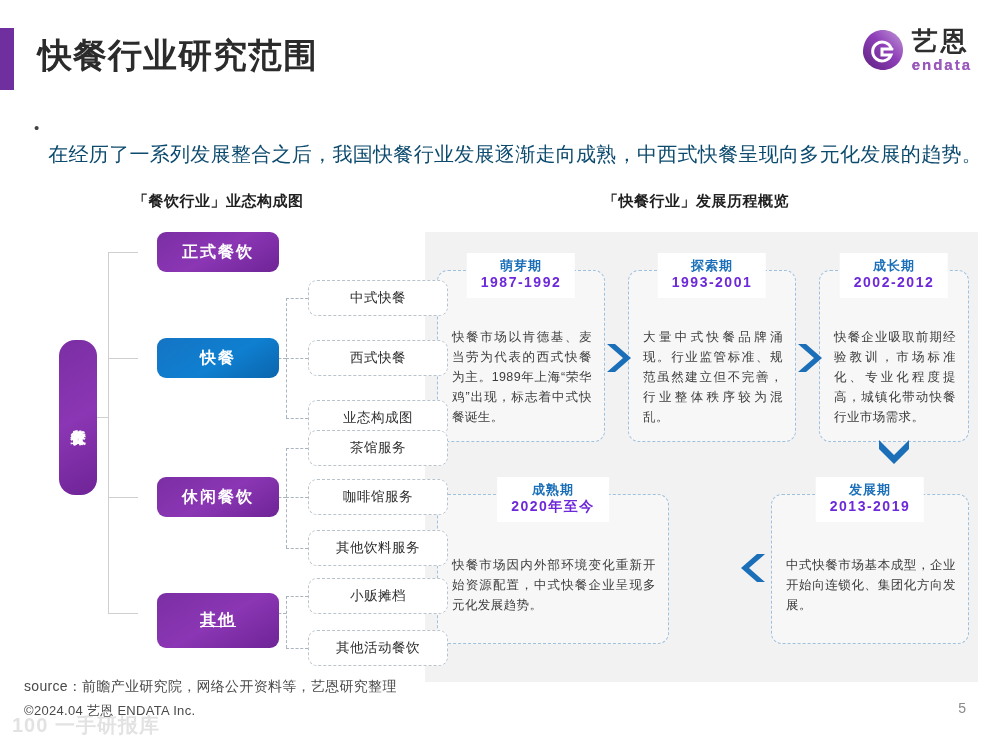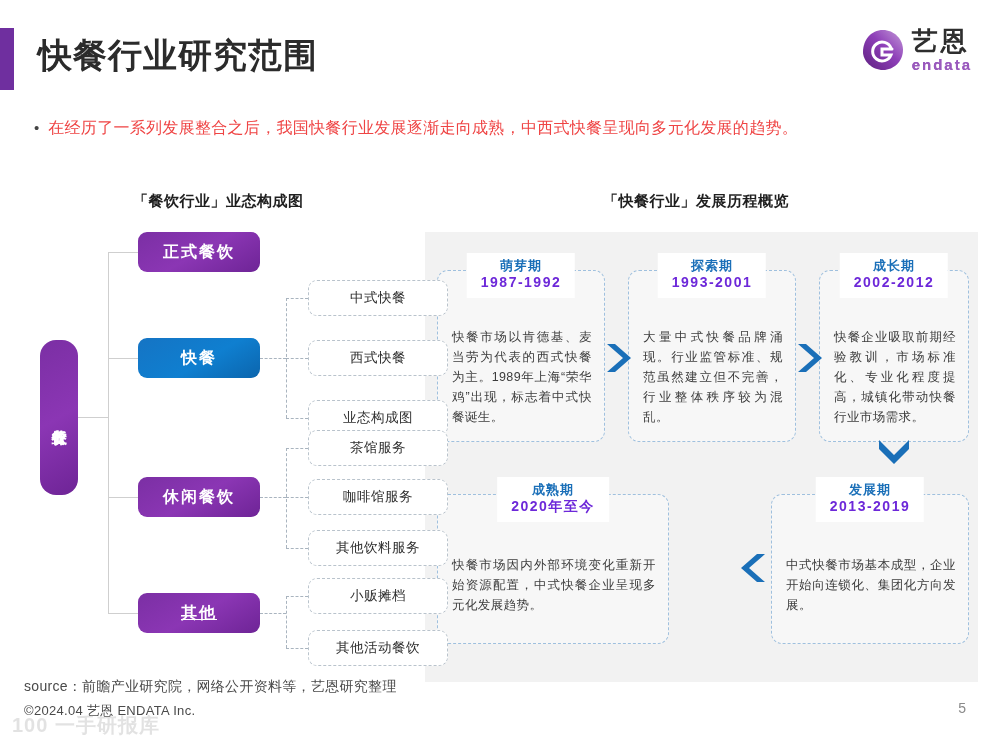--- a/index.html
+++ b/index.html
@@ -41,7 +41,7 @@
     display:flex; align-items:flex-start; gap:9px;
   }
   #bullet-dot{ font-size:15px; line-height:20px; color:#444; }
-  #bullet-text{ font-size:16px; line-height:20px; color:#ef4444; letter-spacing:.3px;}
+  #bullet-text{ font-size:20px; line-height:20px; color:#0c4a6e; letter-spacing:.3px;margin-top:26px;}
 
   
   .sec-title{

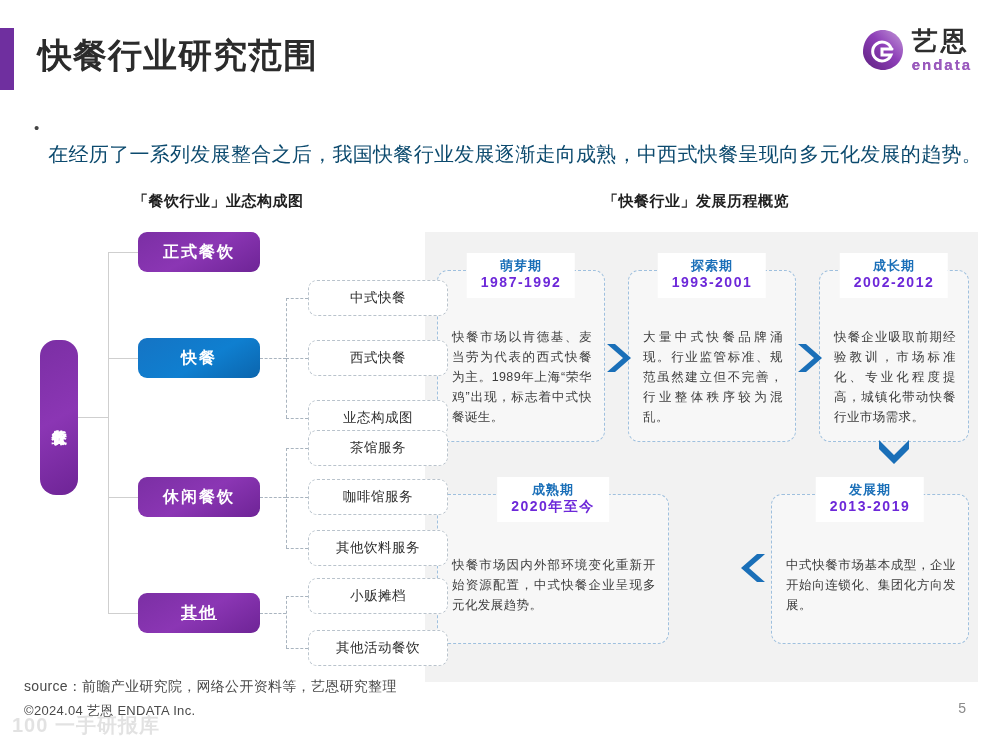--- a/index.html
+++ b/index.html
@@ -61,6 +61,7 @@
     color:#fff; font-weight:700; font-size:16px;
     letter-spacing:2px;
     z-index:3;
+    margin-left:19px;
   }
   .node.purple{ background:linear-gradient(150deg,#7b2fa4 0%,#8b36b4 50%,#6e2496 100%); }
   .node.blue  { background:linear-gradient(150deg,#1574c4 0%,#0f7fd0 55%,#0b65ad 100%); }

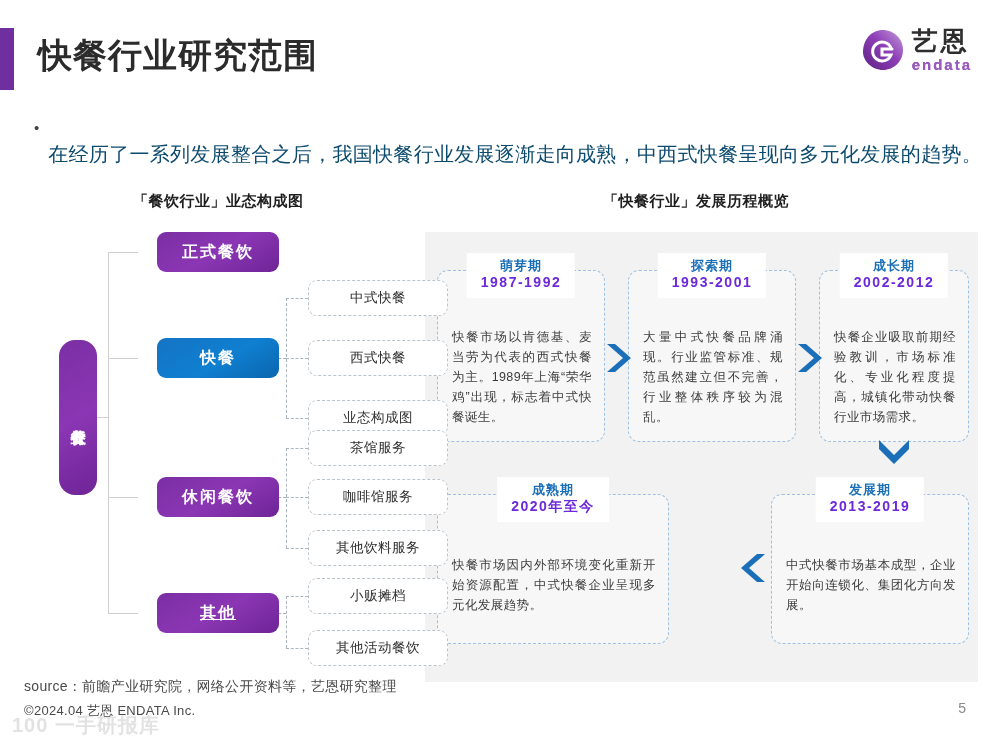--- a/index.html
+++ b/index.html
@@ -75,7 +75,7 @@
   #node-formal { left:108px; top:2px;   width:122px; height:40px; }
   #node-fast   { left:108px; top:108px; width:122px; height:40px; }
   #node-leisure{ left:108px; top:247px; width:122px; height:40px; }
-  #node-other  { left:108px; top:363px; width:122px; height:40px;text-decoration:underline; }
+  #node-other  { left:108px; top:363px; width:122px; height:55px;text-decoration:underline; }
 
   .leaf{
     position:absolute; width:140px; height:36px;

